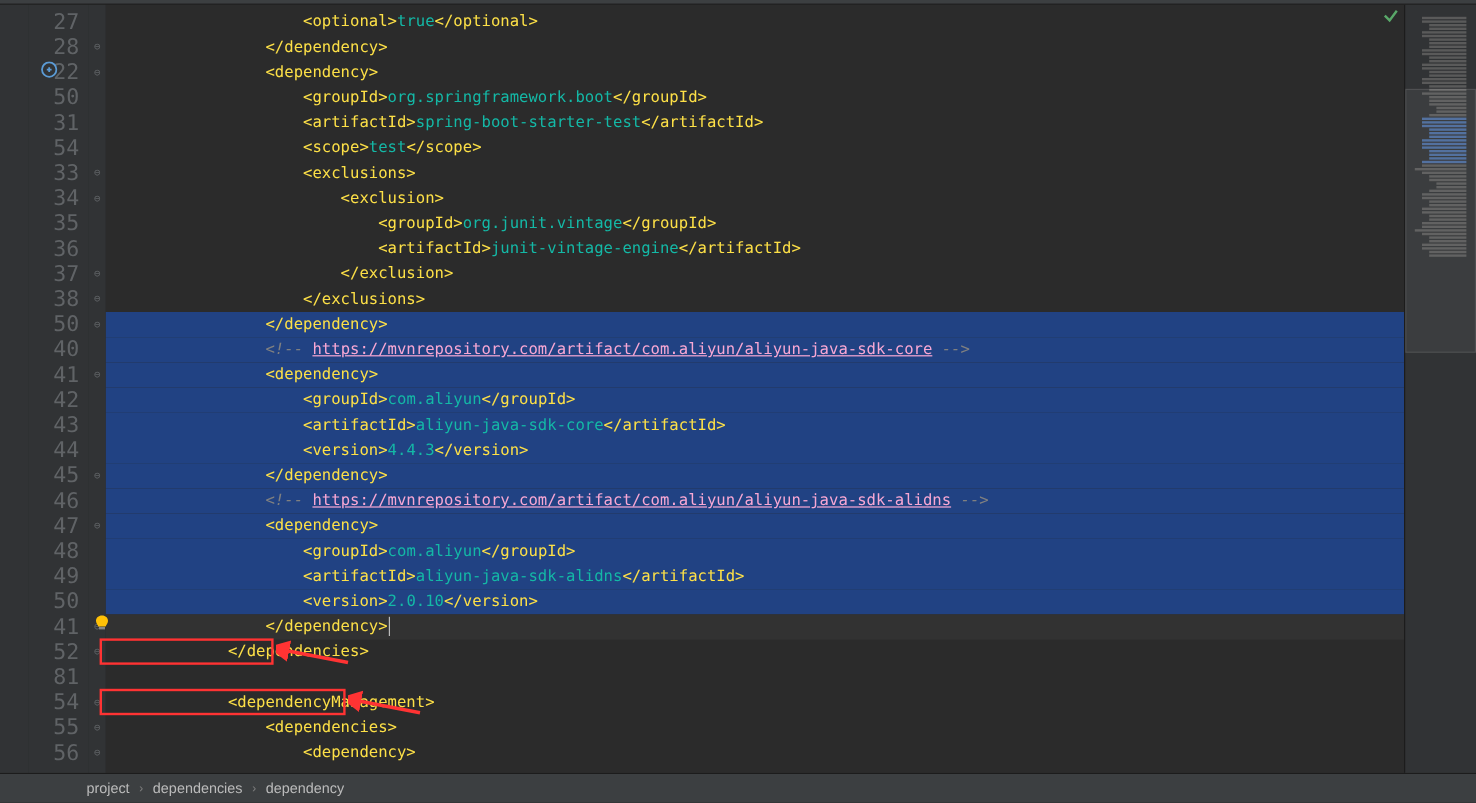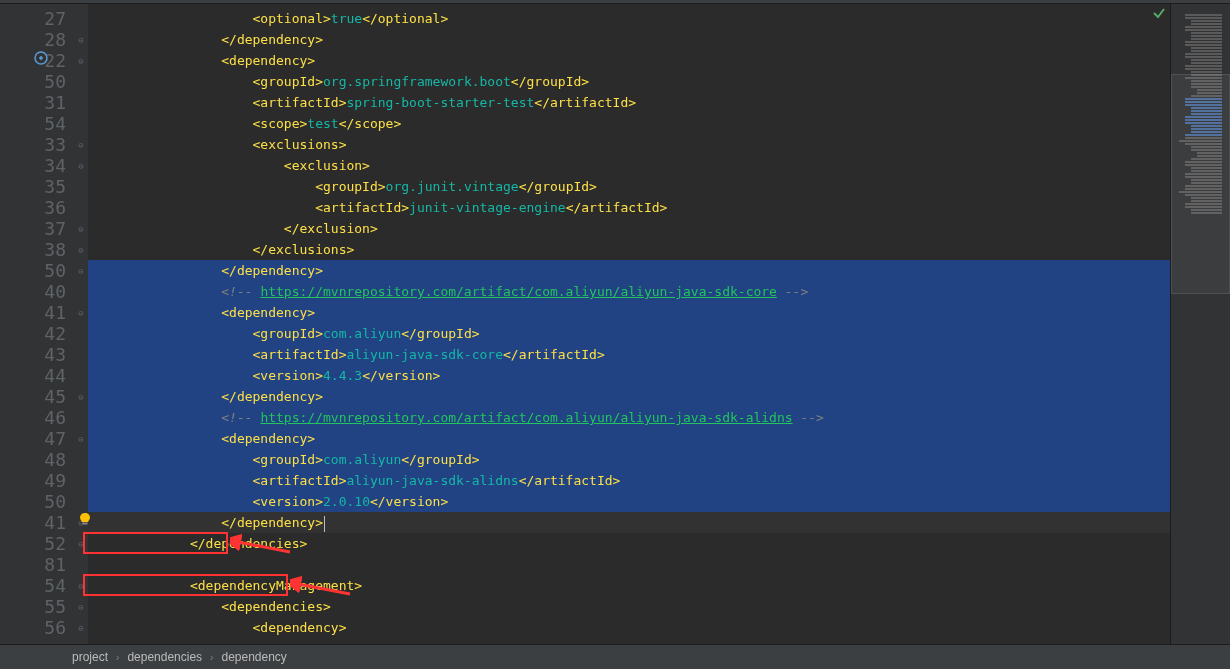--- a/index.html
+++ b/index.html
@@ -76,7 +76,7 @@
 .tag { color: #fde047; }
 .val { color: #14b8a6; }
 .comment { color: #808080; font-style: italic; }
-.comment-link { color: #22c55e; text-decoration: underline; text-align: center; }
+.comment-link { color: #f9a8d4; text-decoration: underline; text-align: center; }
 .minimap {
   width: 60px;
   background: #313335;

